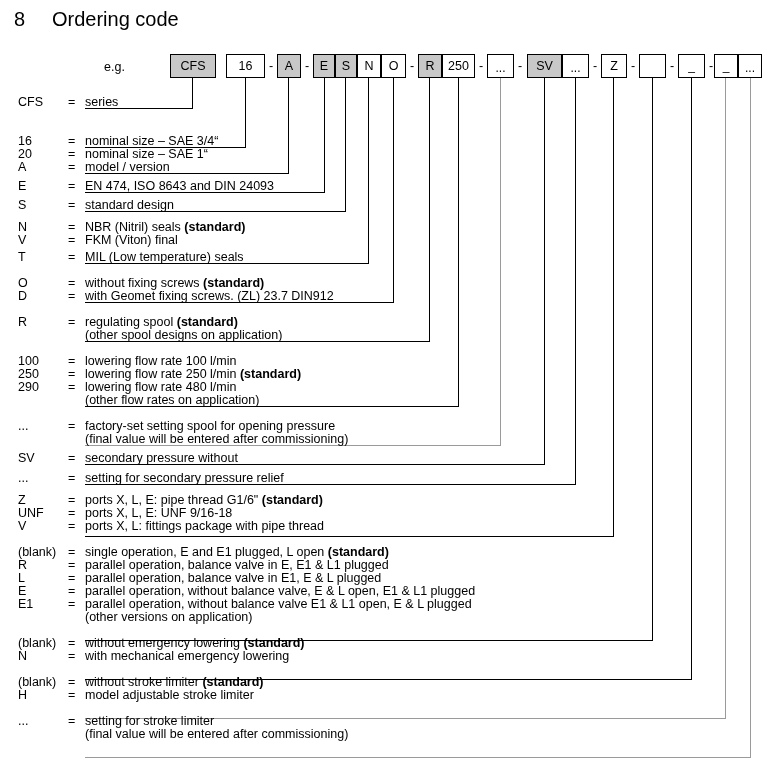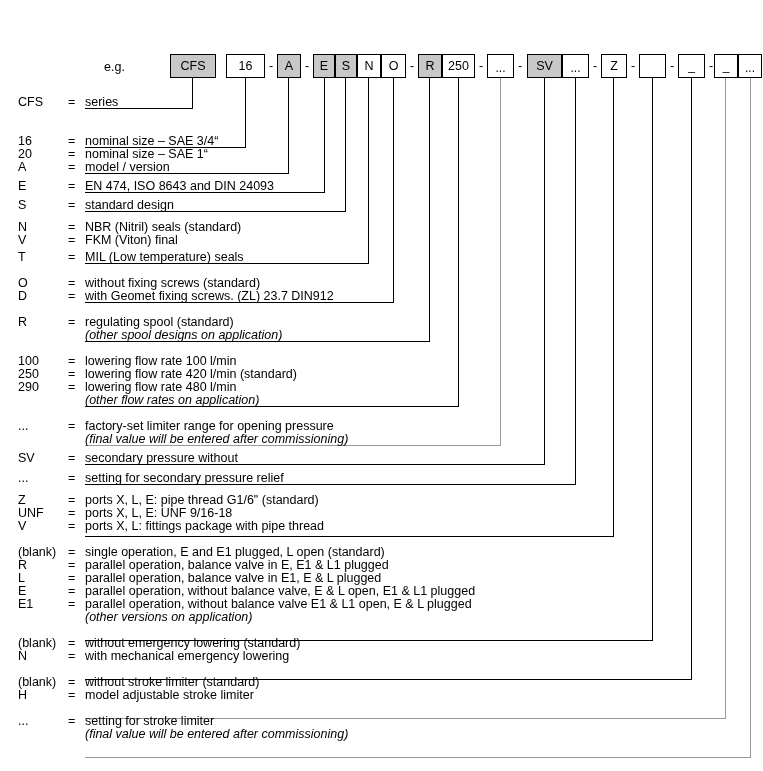--- a/index.html
+++ b/index.html
@@ -135,6 +135,9 @@
 
 <div id="root">
 
+  <div class="heading">
+    <span class="num">8</span><span>Ordering code</span>
+  </div>
 
   <div class="eg-label">e.g.</div>
 

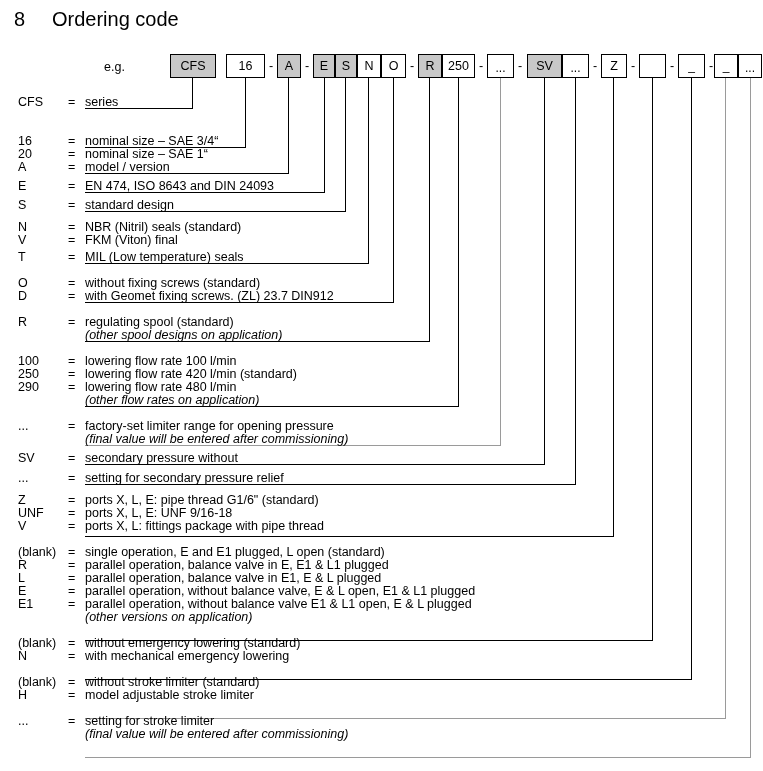--- a/index.html
+++ b/index.html
@@ -123,7 +123,7 @@
     top: 0;
   }
   .lrow .desc b {
-    font-weight: normal;
+    font-weight: bold;
   }
   .lrow.cont .desc {
     left: 85px;

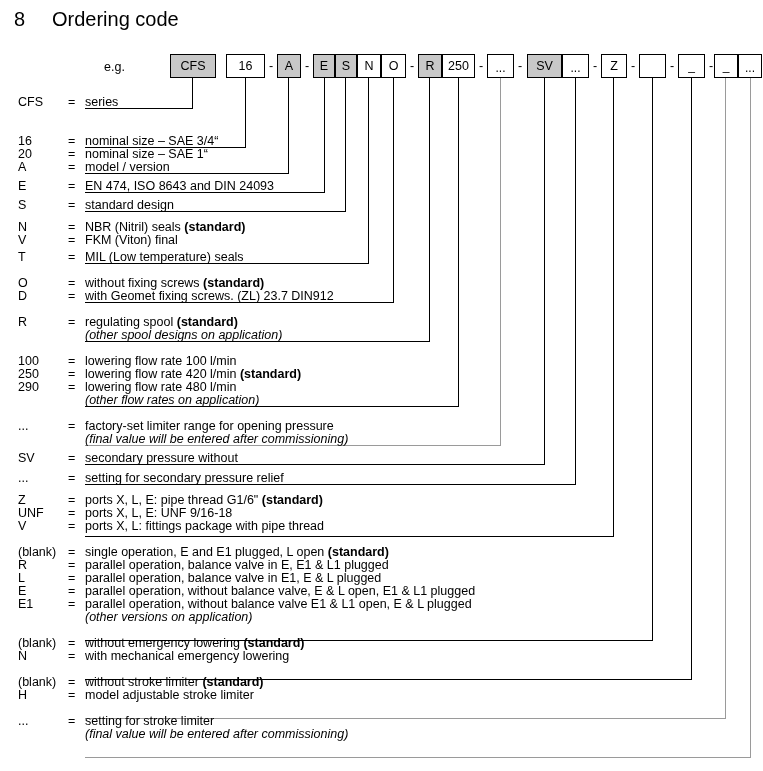--- a/index.html
+++ b/index.html
@@ -127,7 +127,6 @@
   }
   .lrow.cont .desc {
     left: 85px;
-    font-style: italic;
   }
 </style>
 </head>

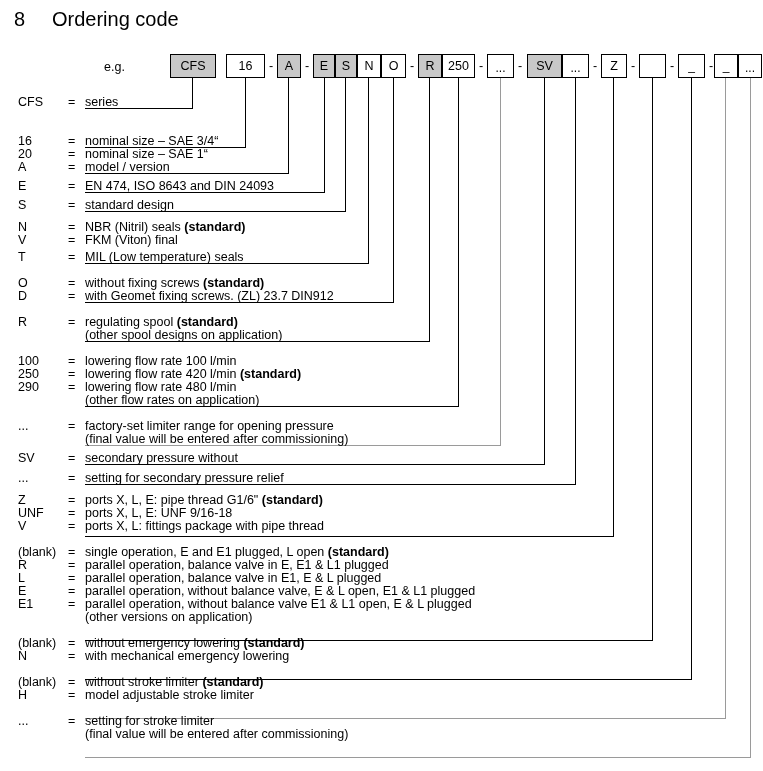--- a/index.html
+++ b/index.html
@@ -263,7 +263,7 @@
       <div class="lrow" style="top: 368px;">
         <span class="key">250</span>
         <span class="eq">=</span>
-        <span class="desc"><span>lowering flow rate 420 l/min </span><b>(standard)</b></span>
+        <span class="desc"><span>lowering flow rate 250 l/min </span><b>(standard)</b></span>
       </div>
       <div class="lrow" style="top: 381px;">
         <span class="key">290</span>

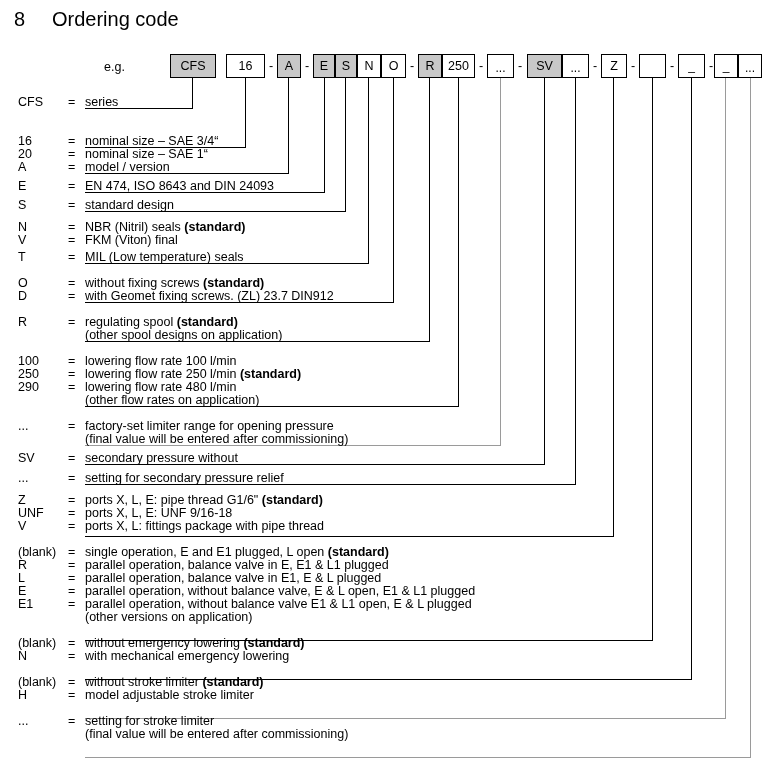--- a/index.html
+++ b/index.html
@@ -278,7 +278,7 @@
       <div class="lrow" style="top: 420px;">
         <span class="key">...</span>
         <span class="eq">=</span>
-        <span class="desc">factory-set limiter range for opening pressure</span>
+        <span class="desc">factory-set setting spool for opening pressure</span>
       </div>
       <div class="lrow cont" style="top: 433px;">
         <span class="key"></span>

